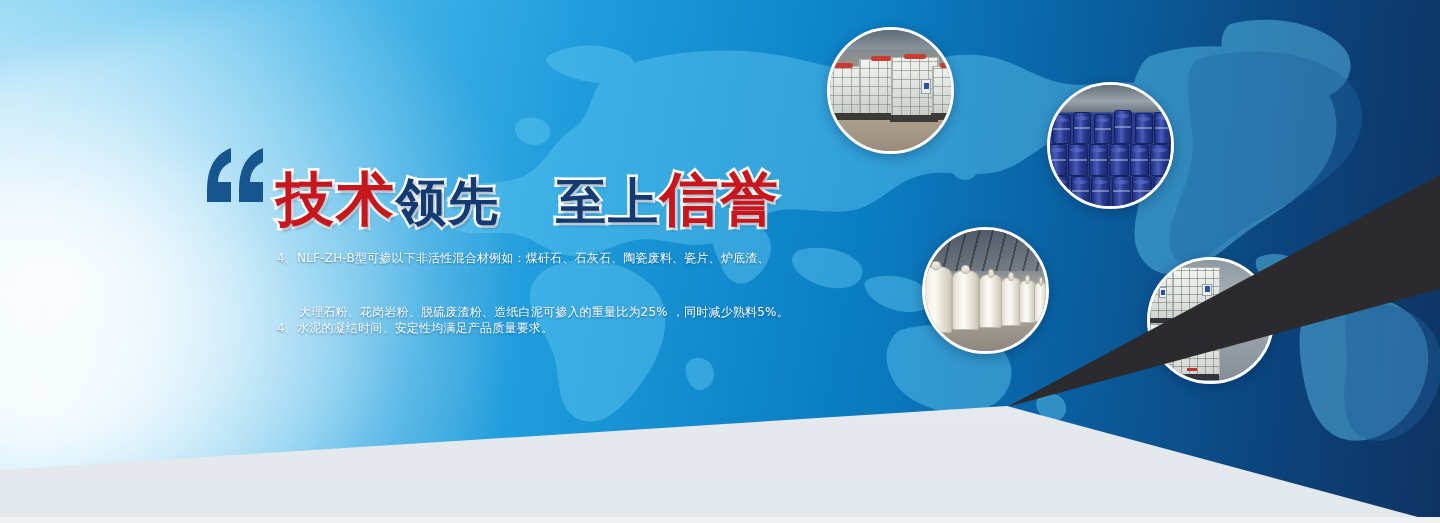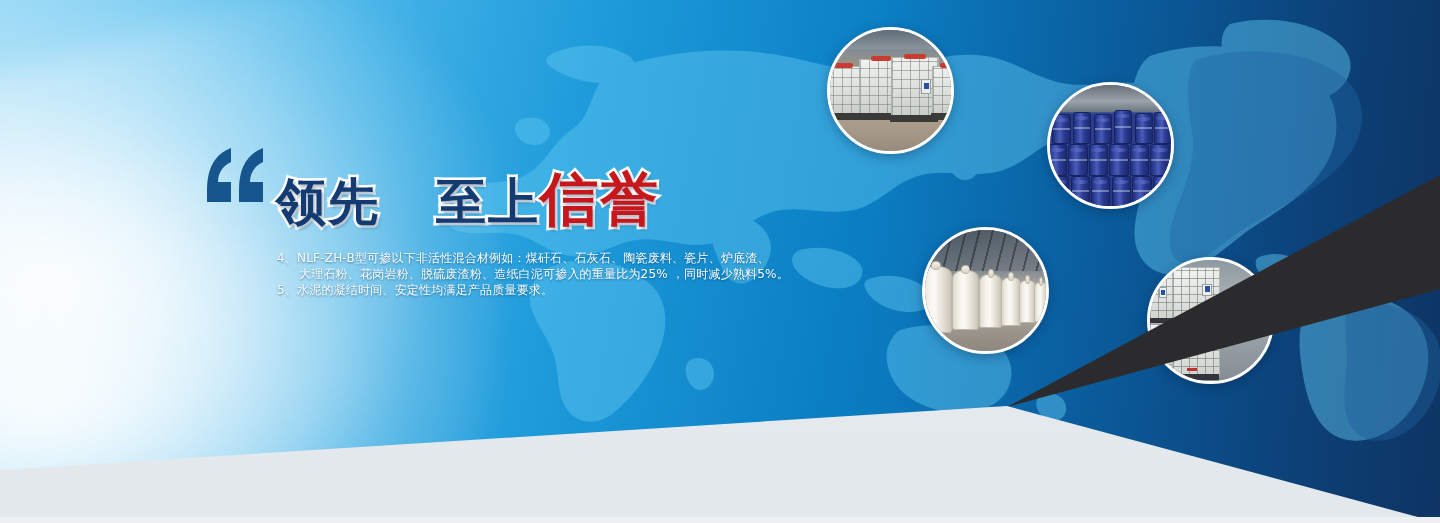--- a/index.html
+++ b/index.html
@@ -286,6 +286,7 @@
   </div>
 
   <div class="headline">
+    <span class="hw red">技术</span>
     <span class="hw navy small">领先</span>
     <span class="hl-gap"></span>
     <span class="hw navy small">至上</span>

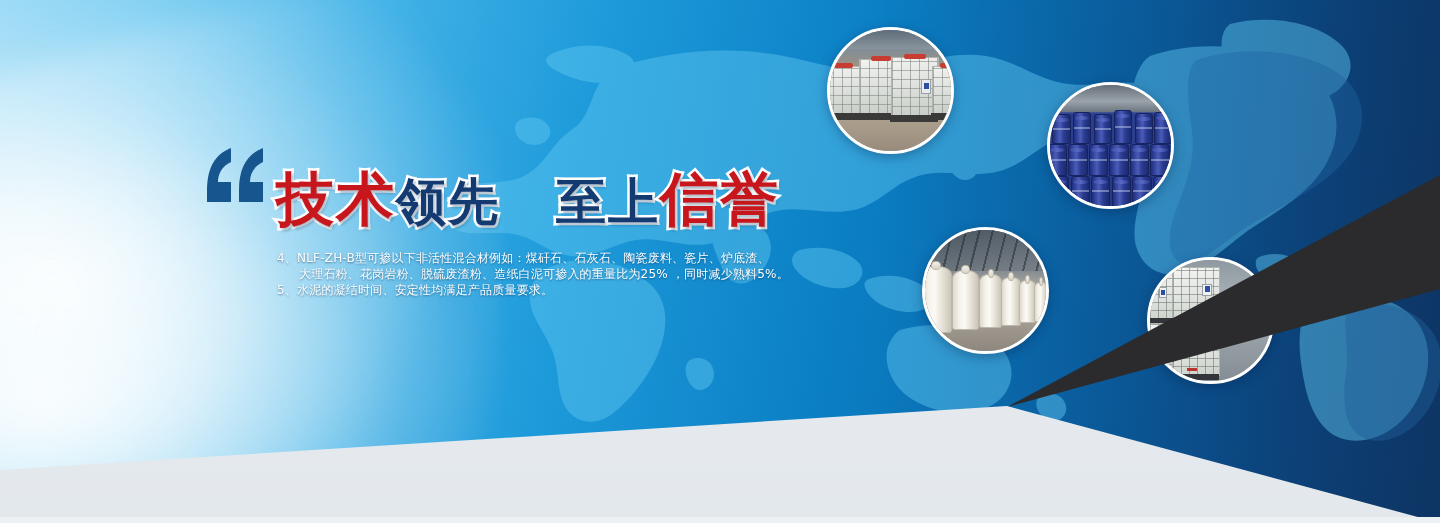--- a/index.html
+++ b/index.html
@@ -138,7 +138,7 @@
     letter-spacing:.2px;
   }
   .body-copy p { margin:0; white-space:nowrap; }
-  .body-copy p.indent { padding-left:22px; }
+  .body-copy p.indent { padding-left:22px;margin-top:38px; }
 
   
   .photo {

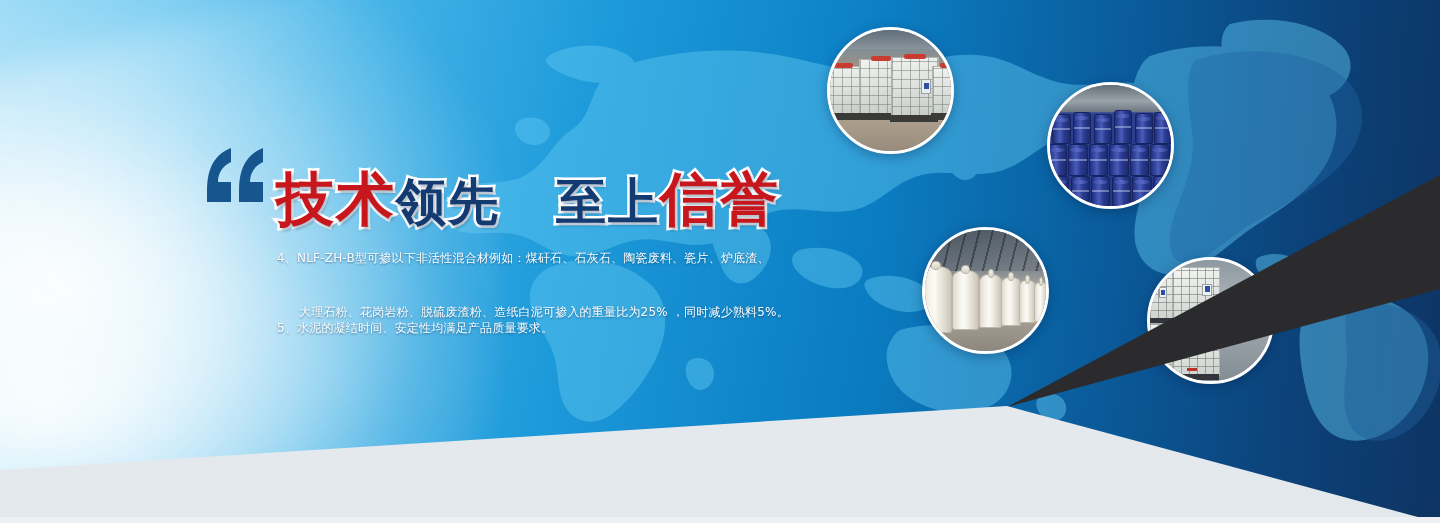--- a/index.html
+++ b/index.html
@@ -296,7 +296,7 @@
   <div class="body-copy">
     <p>4、NLF-ZH-B型可掺以下非活性混合材例如：煤矸石、石灰石、陶瓷废料、瓷片、炉底渣、</p>
     <p class="indent">大理石粉、花岗岩粉、脱硫废渣粉、造纸白泥可掺入的重量比为25% ，同时减少熟料5%。</p>
-    <p>5、水泥的凝结时间、安定性均满足产品质量要求。</p>
+    <p>4、水泥的凝结时间、安定性均满足产品质量要求。</p>
   </div>
 
   <div class="photo" id="photo-1">

